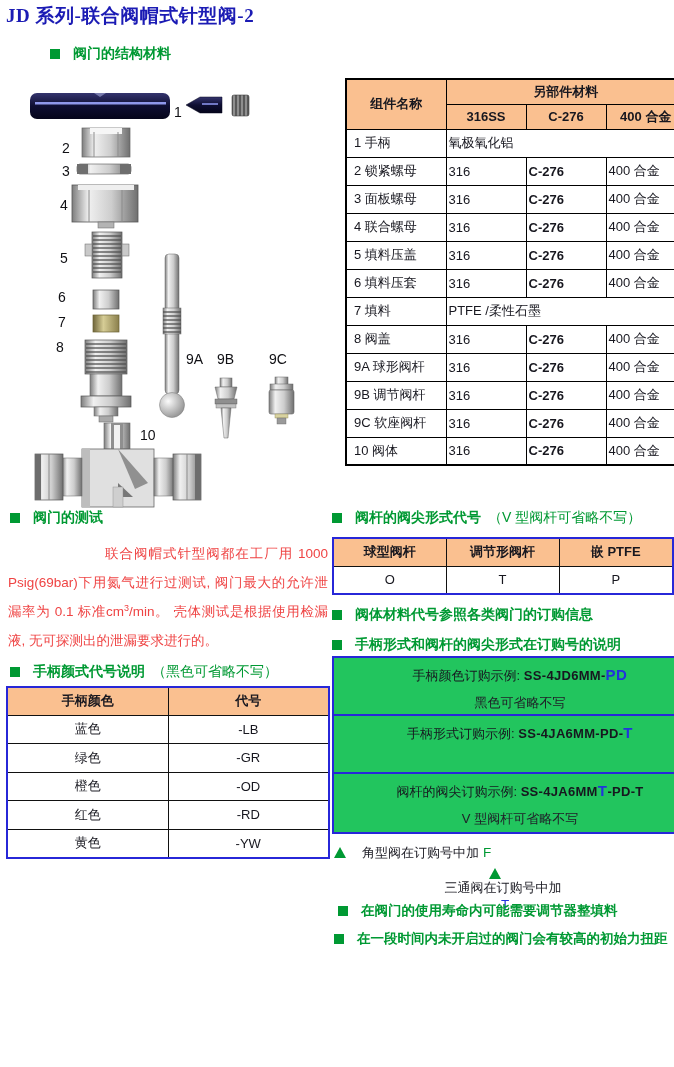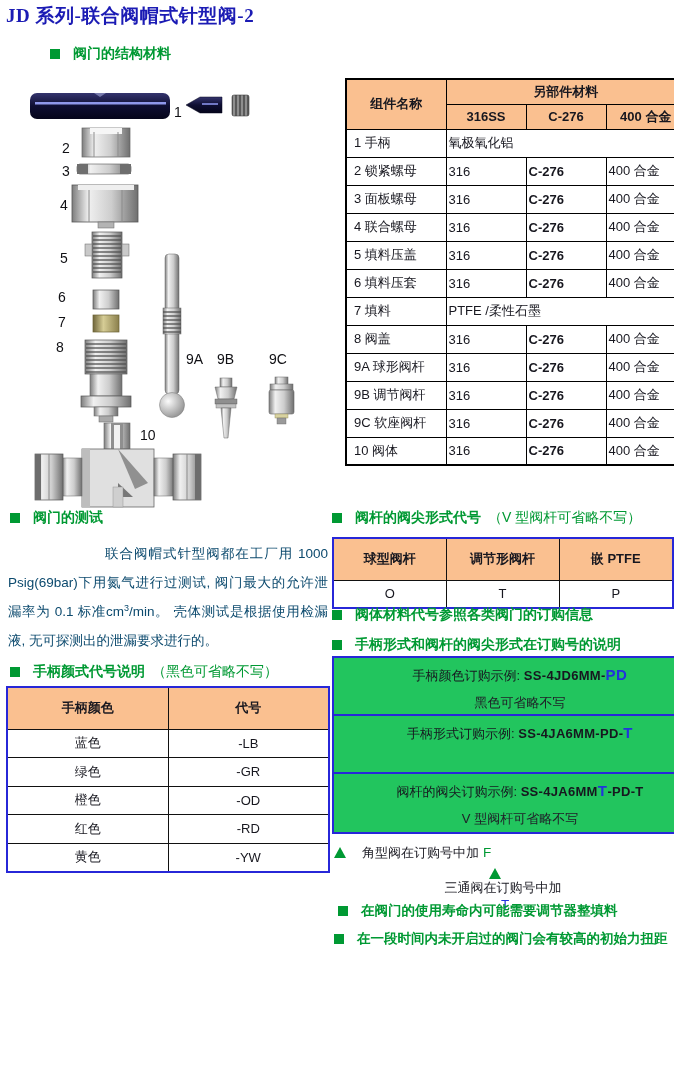--- a/index.html
+++ b/index.html
@@ -40,7 +40,7 @@
   .handlecolor{width:322px;}
   .handlecolor td{height:28.5px;}
   
-  .para{width:320px;font-size:13.5px;line-height:29px;color:#0c4a6e;text-indent:97px;text-align:justify;}
+  .para{width:320px;font-size:13.5px;line-height:29px;color:#ef4444;text-indent:97px;text-align:justify;}
   .para sup{font-size:9px;line-height:0;}
   
   .order-box{width:376px;border:2px solid var(--border-blue);background:#22c55e;}

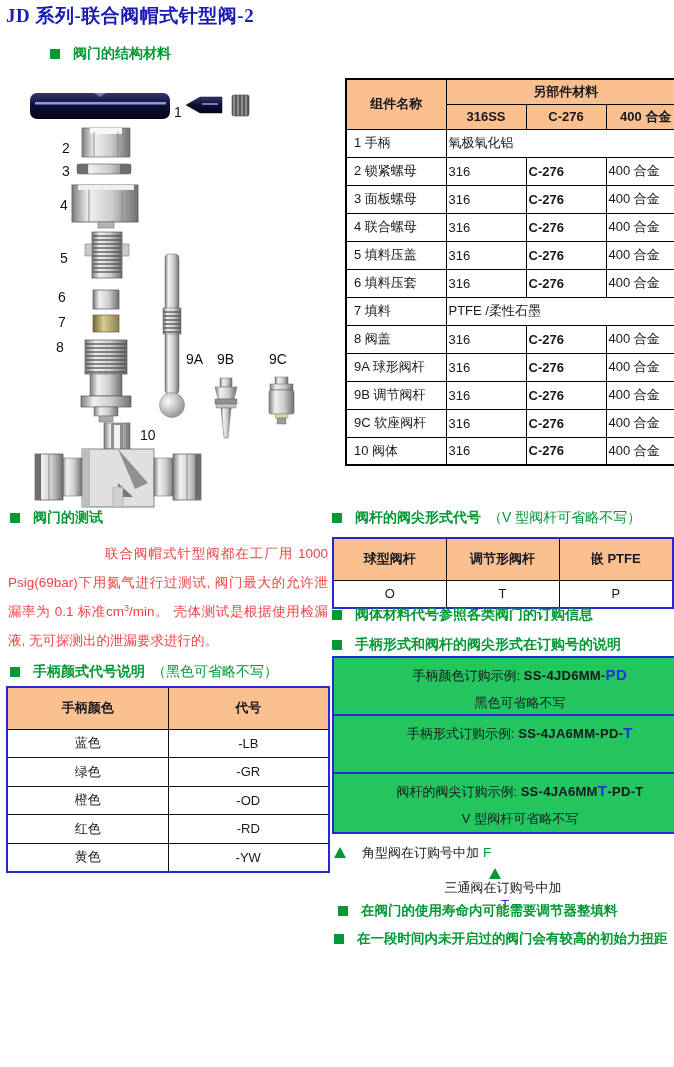--- a/index.html
+++ b/index.html
@@ -34,7 +34,7 @@
   
   .blue-table{border:2px solid var(--border-blue);}
   .blue-table th,.blue-table td{border:1.5px solid #111;font-size:13px;text-align:center;padding:0 2px;}
-  .blue-table th{background:var(--peach);height:42px;font-weight:bold;}
+  .blue-table th{background:var(--peach);height:28px;font-weight:bold;}
   .blue-table td{height:28px;background:#fff;}
   .stemtip{width:340px;}
   .handlecolor{width:322px;}

